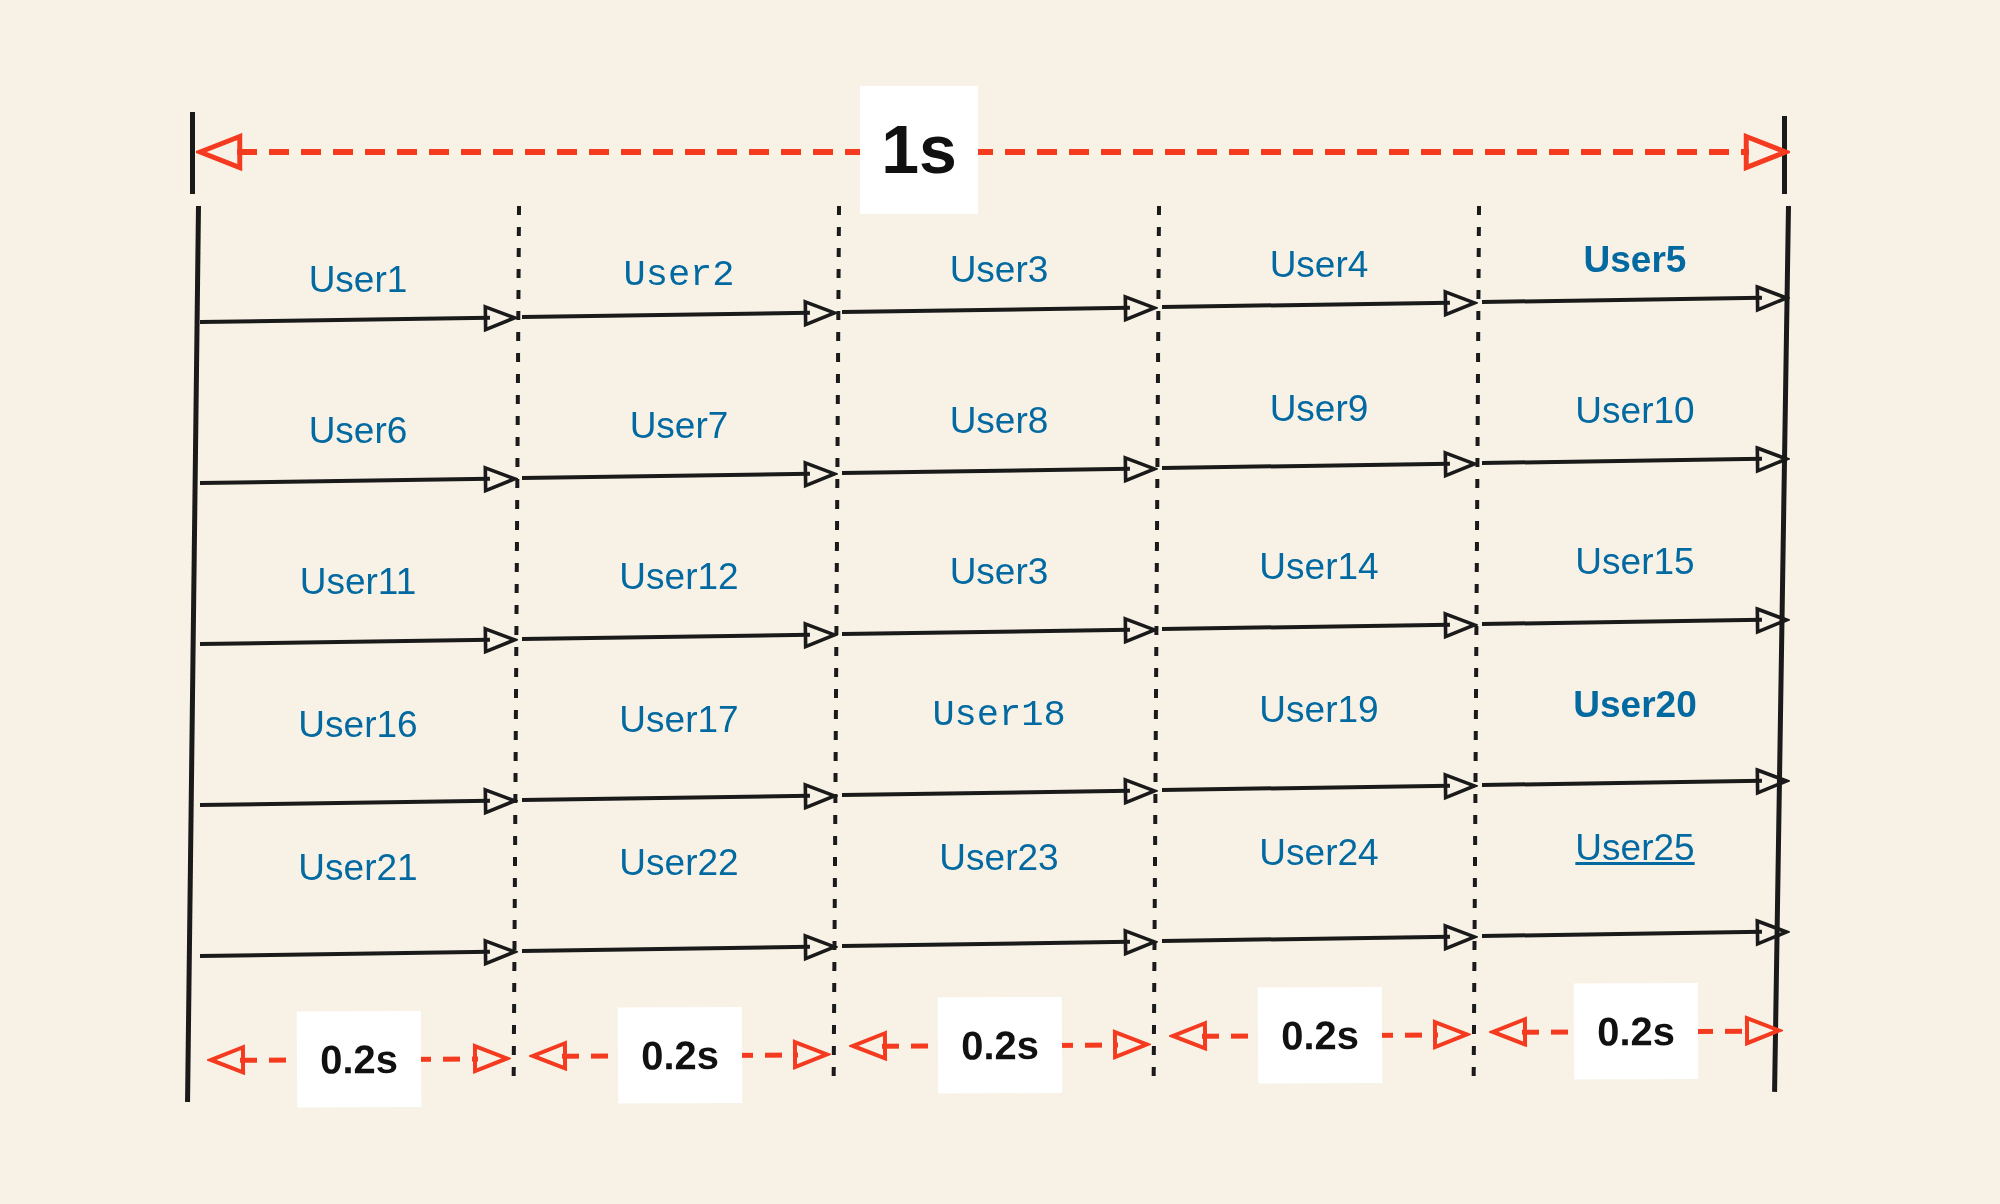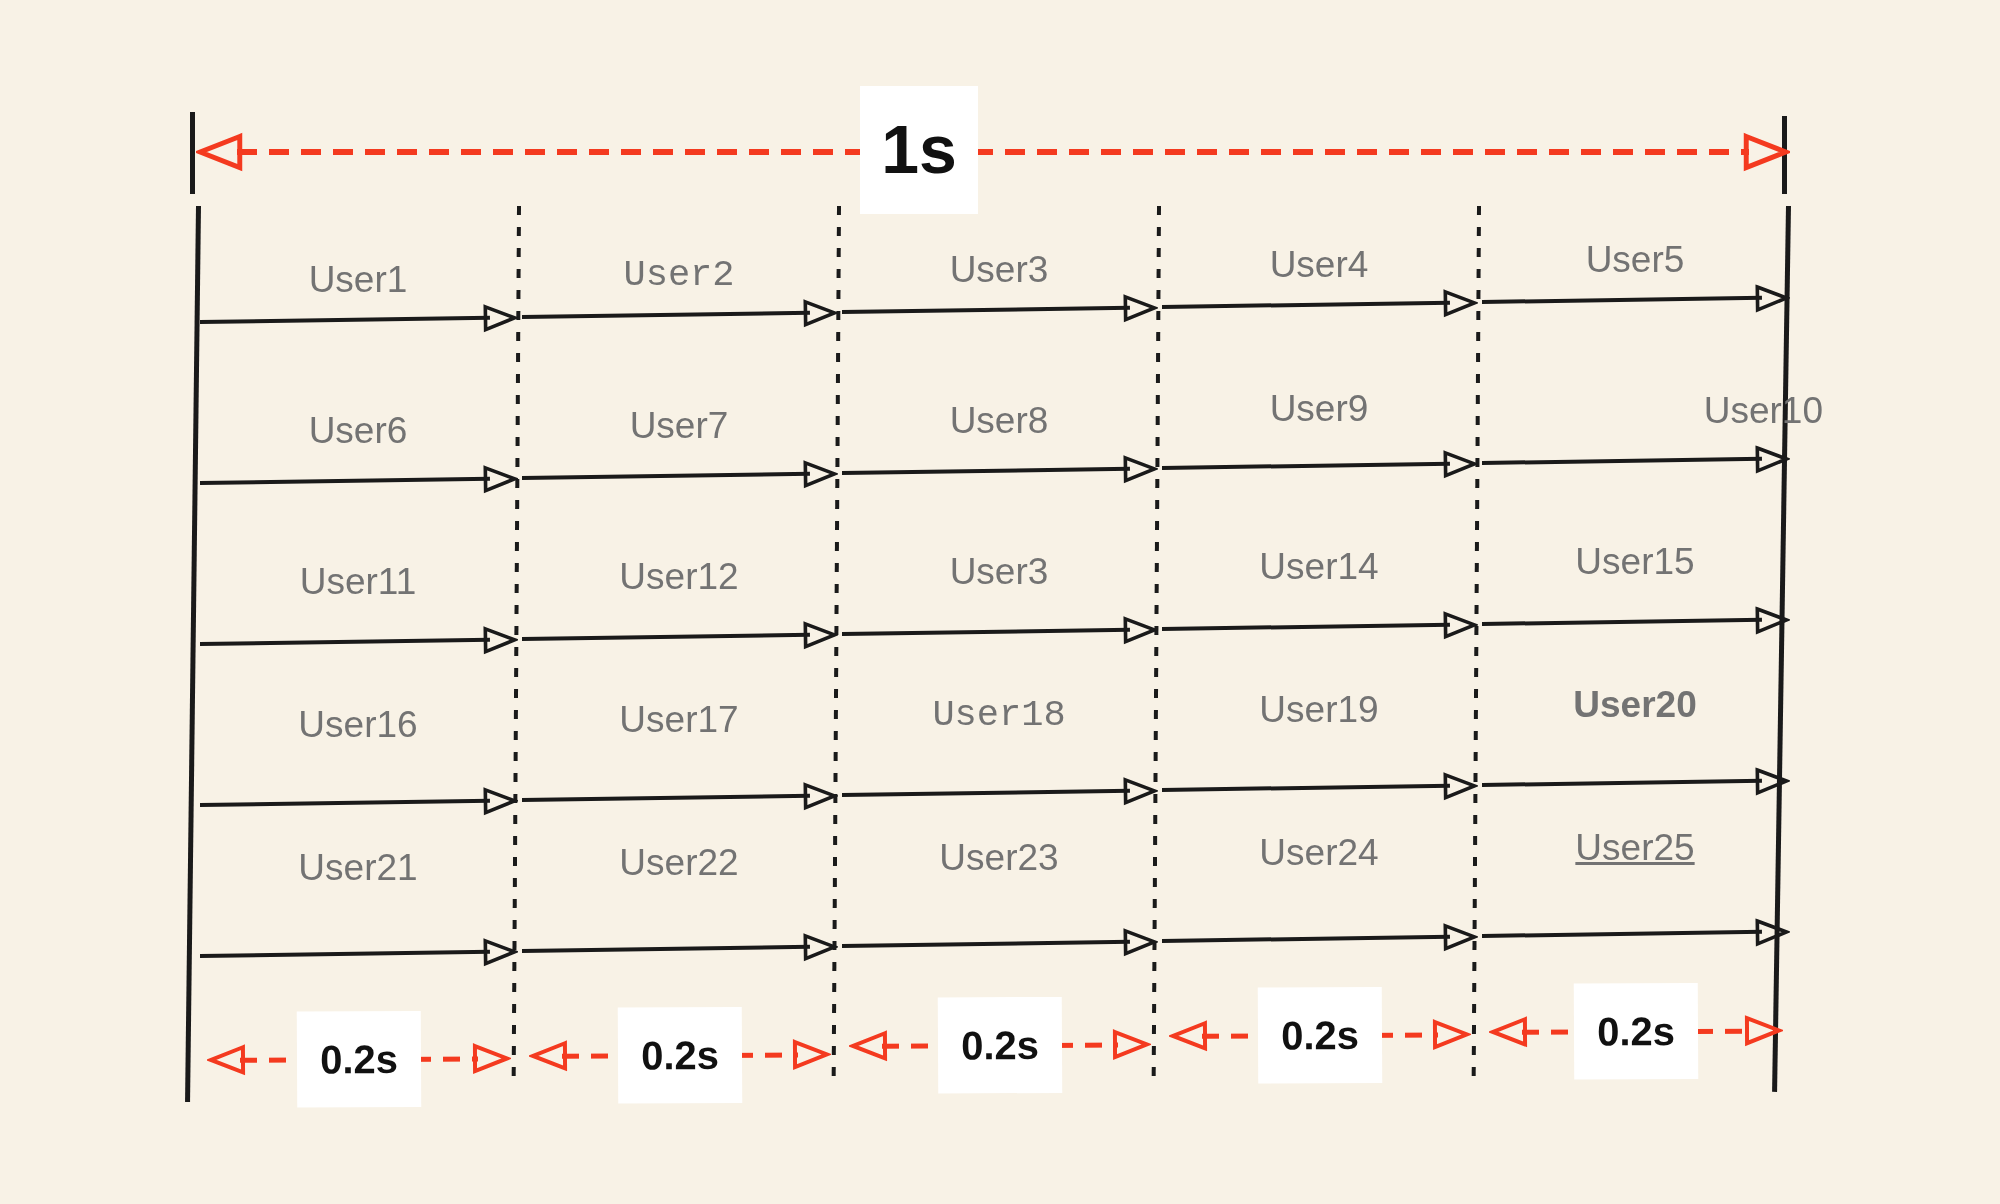--- a/index.html
+++ b/index.html
@@ -60,7 +60,7 @@
   
   .user-label{
     position:absolute;width:220px;height:44px;line-height:44px;
-    text-align:center;font-size:37px;color:#737373;white-space:nowrap;
+    text-align:center;font-size:37px;color:#0369a1;white-space:nowrap;
   }
   .row-arrow{
     position:absolute;height:32px;display:flex;align-items:center;

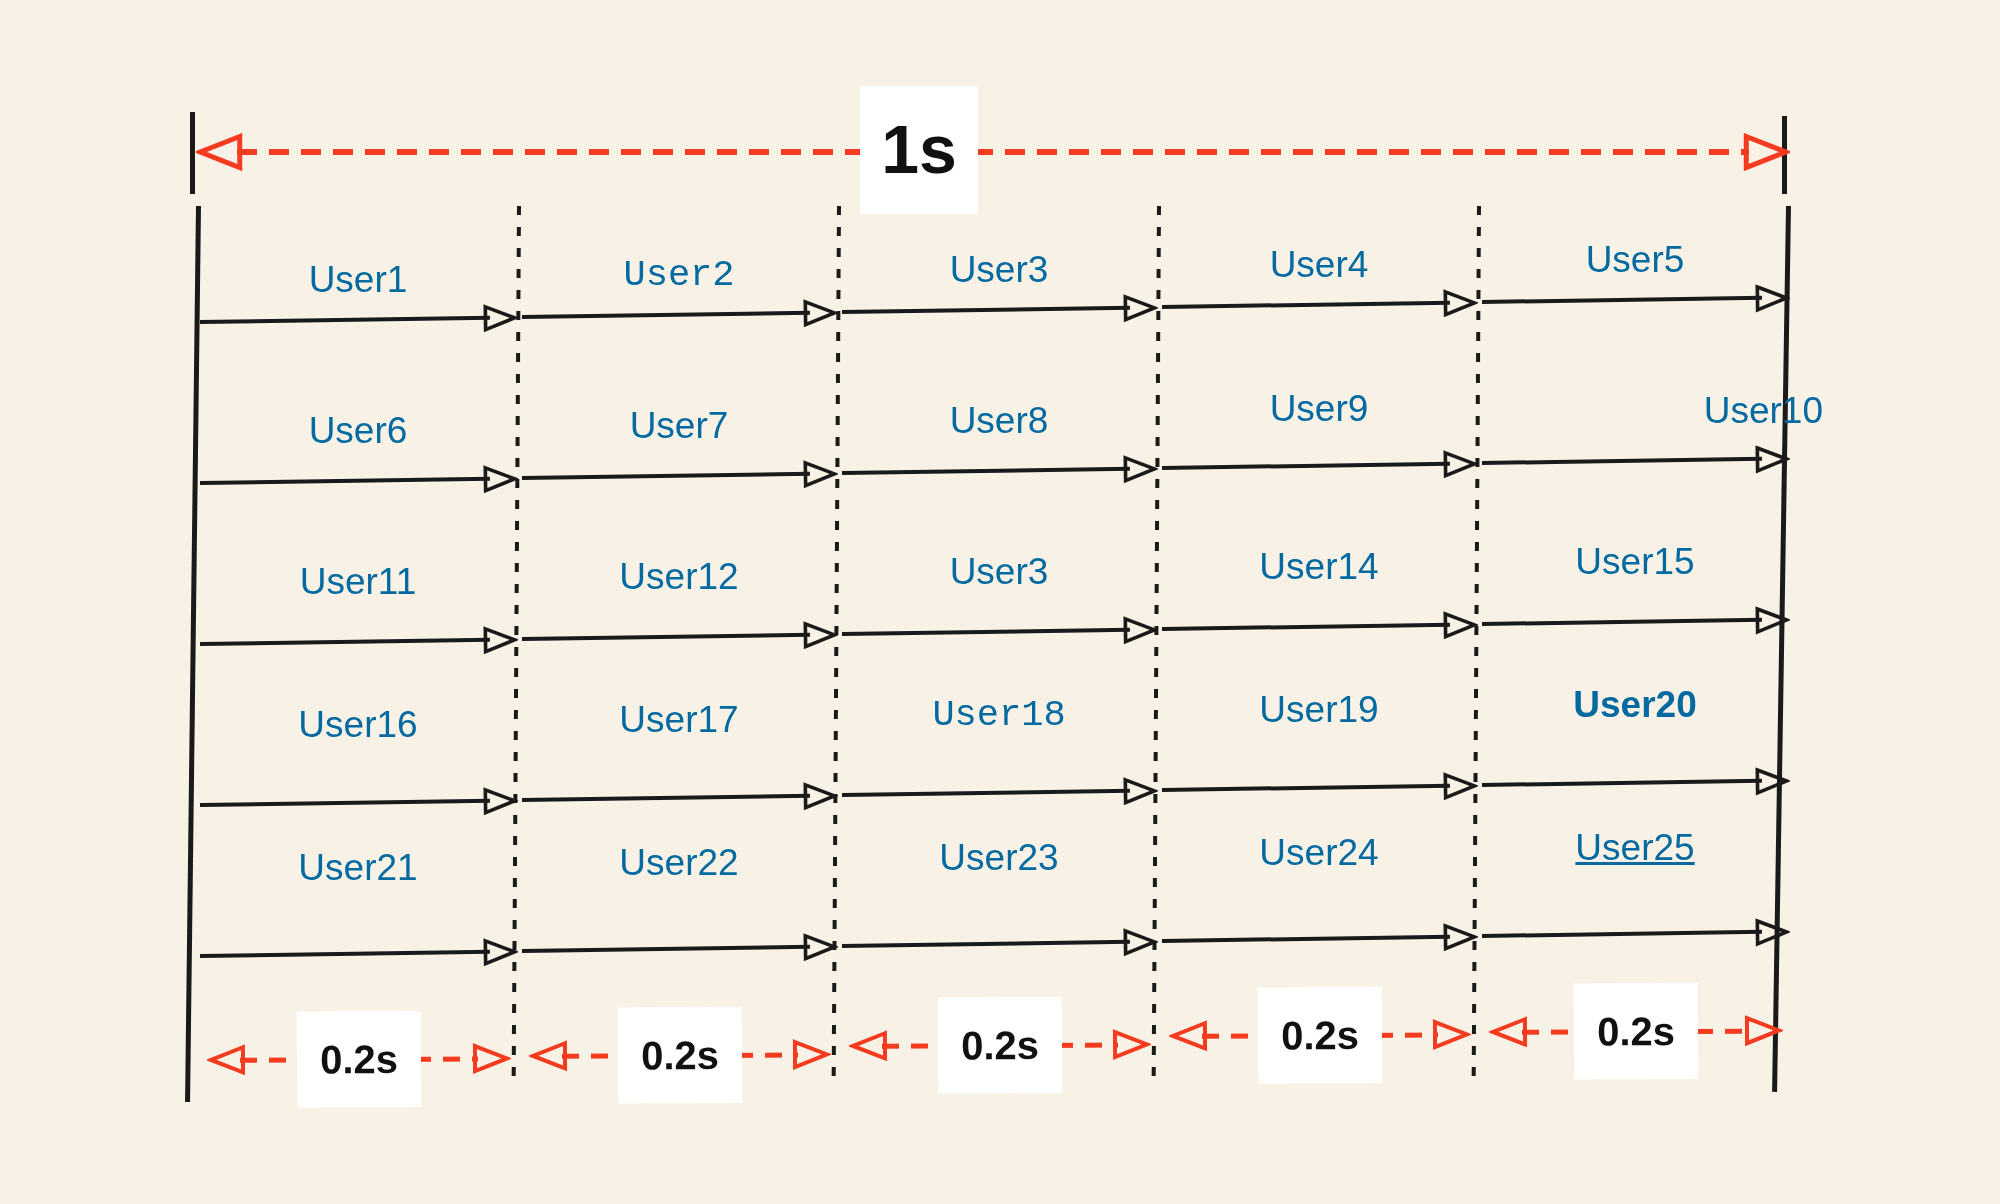--- a/index.html
+++ b/index.html
@@ -134,7 +134,7 @@
           <path d="M3 3 L31 14 L3 25 Z" fill="none" stroke="currentColor" stroke-width="3.5"></path>
         </svg>
       </div>
-      <div class="user-label" style="left: 1525px; top: 238px;">User5</div>
+      <div class="user-label" style="left: 1525px; top: 238px; font-weight: bold;">User5</div>
       <div class="row-arrow" style="left: 1482px; top: 286px; width: 308px;">
         <div class="line"></div>
         <svg viewBox="0 0 34 28" class="tri black">

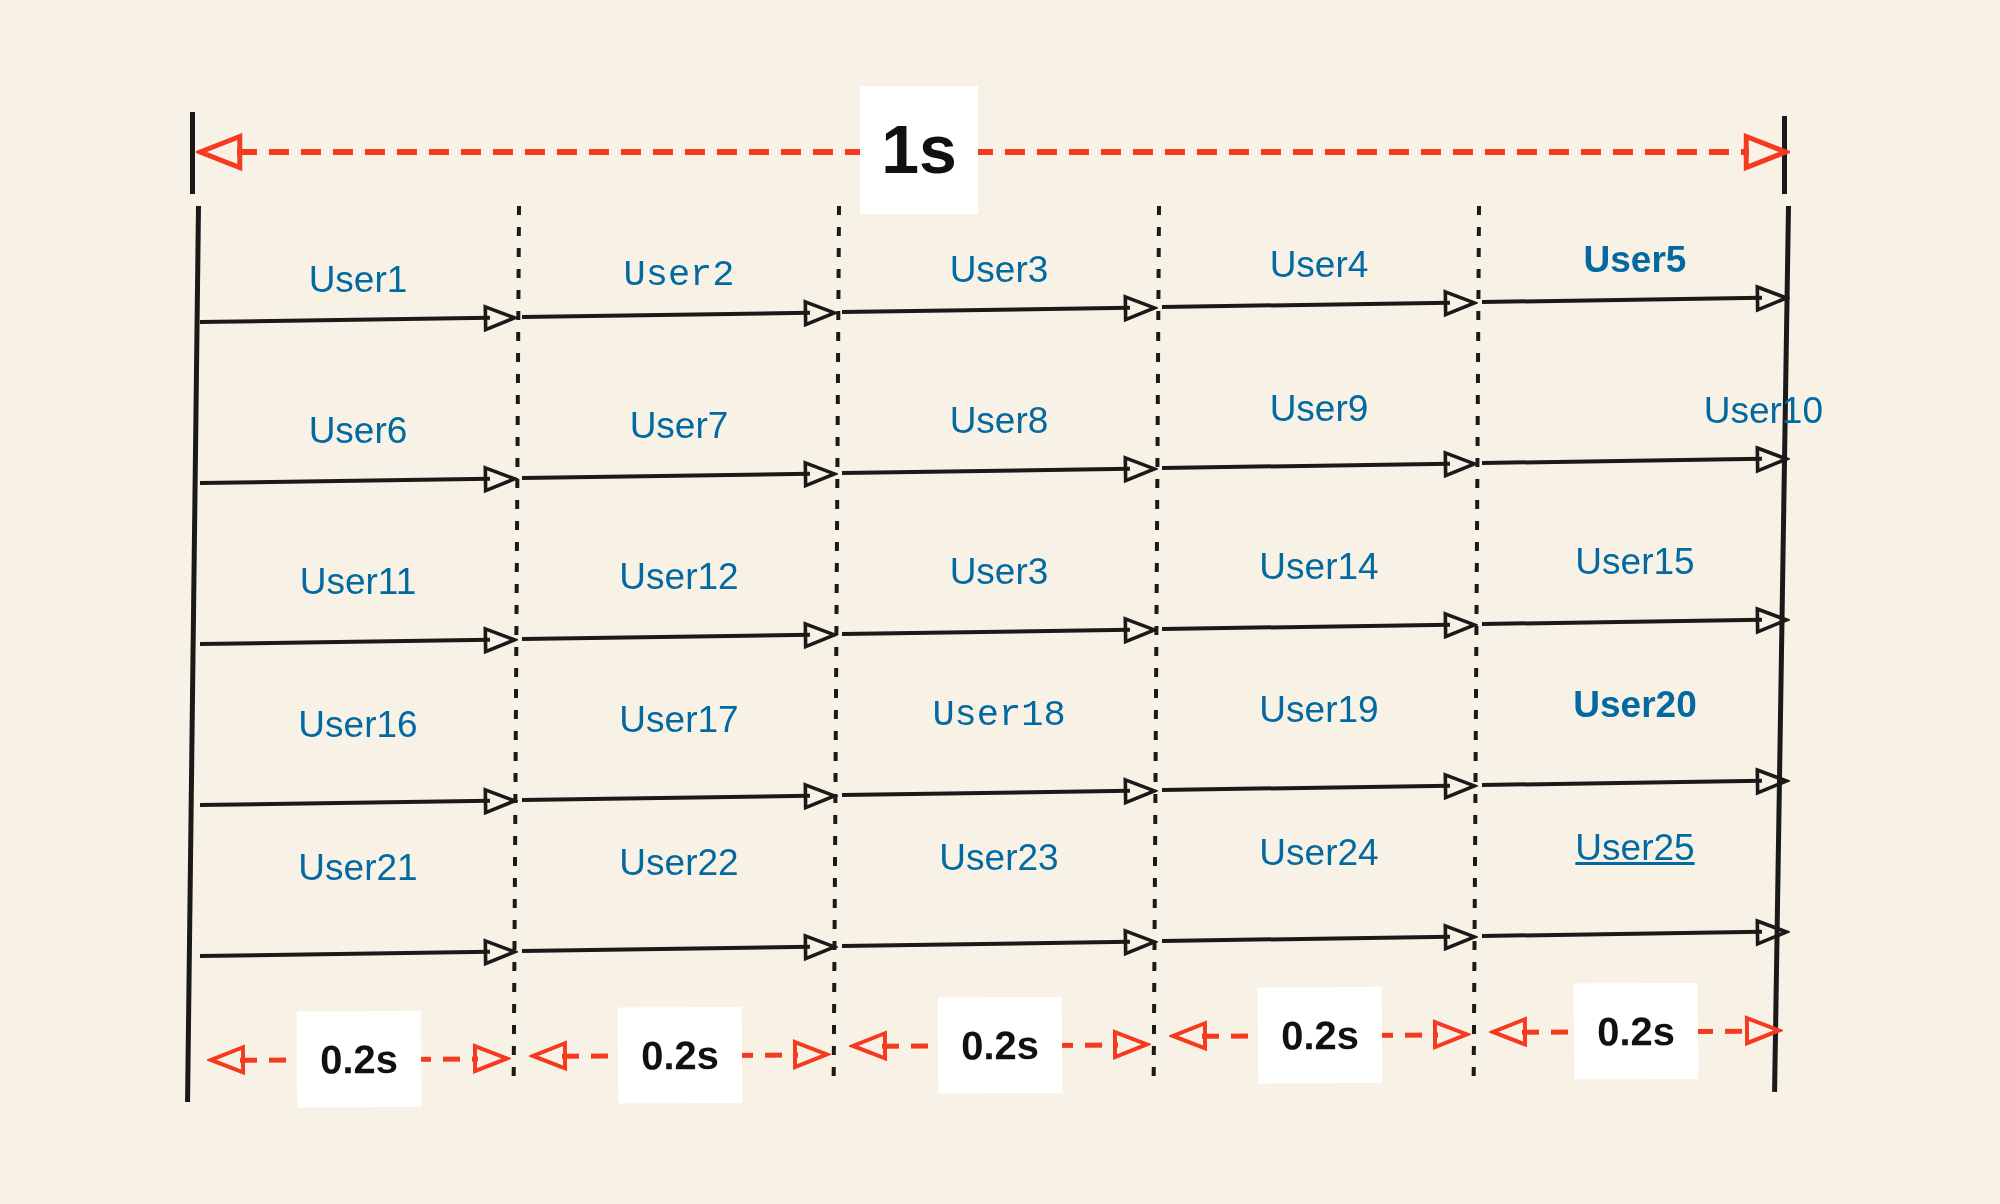--- a/index.html
+++ b/index.html
@@ -169,7 +169,7 @@
           <path d="M3 3 L31 14 L3 25 Z" fill="none" stroke="currentColor" stroke-width="3.5"></path>
         </svg>
       </div>
-      <div class="user-label" style="left: 1603px; top: 389px; text-align: right;">User10</div>
+      <div class="user-label" style="left: 1525px; top: 389px;">User10</div>
       <div class="row-arrow" style="left: 1482px; top: 447px; width: 308px;">
         <div class="line"></div>
         <svg viewBox="0 0 34 28" class="tri black">

